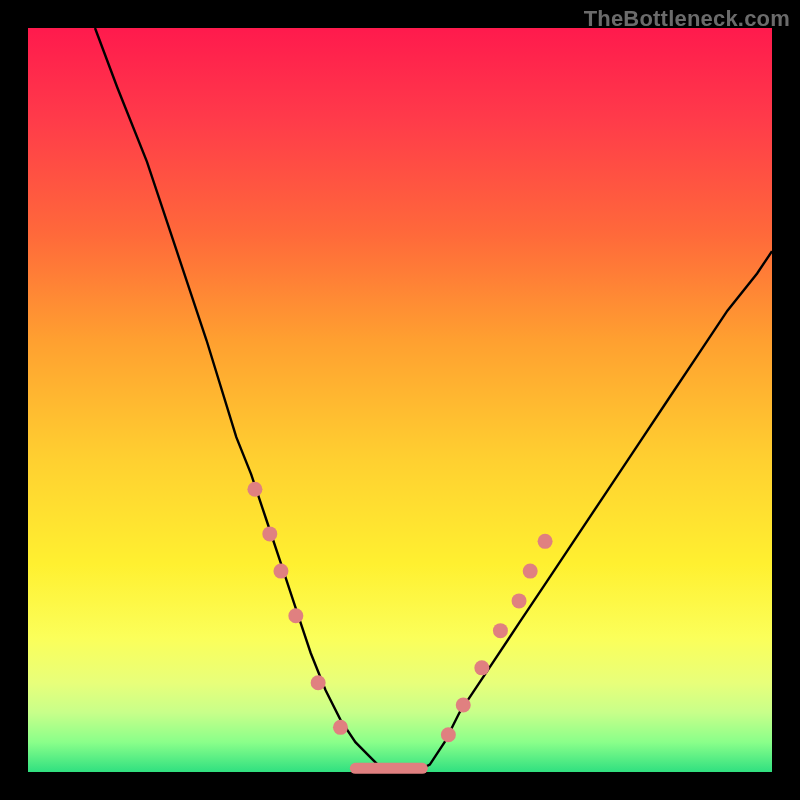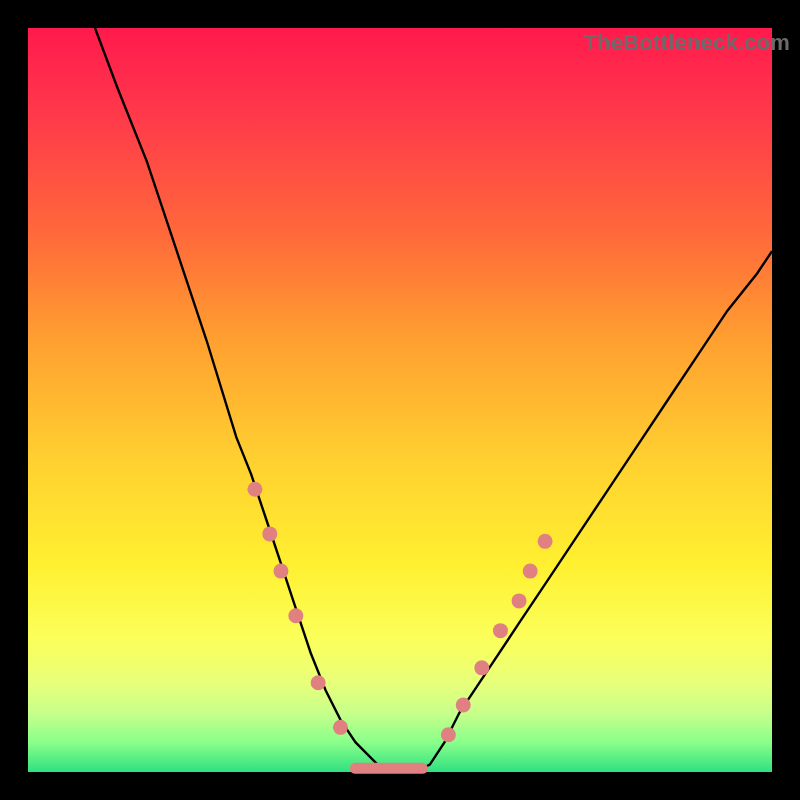--- a/index.html
+++ b/index.html
@@ -38,7 +38,6 @@
     font-weight: bold;
     color: #6b6b6b;
     letter-spacing: 0.2px;
-    margin-top: 24px;
   }
   svg.curve {
     position: absolute;

